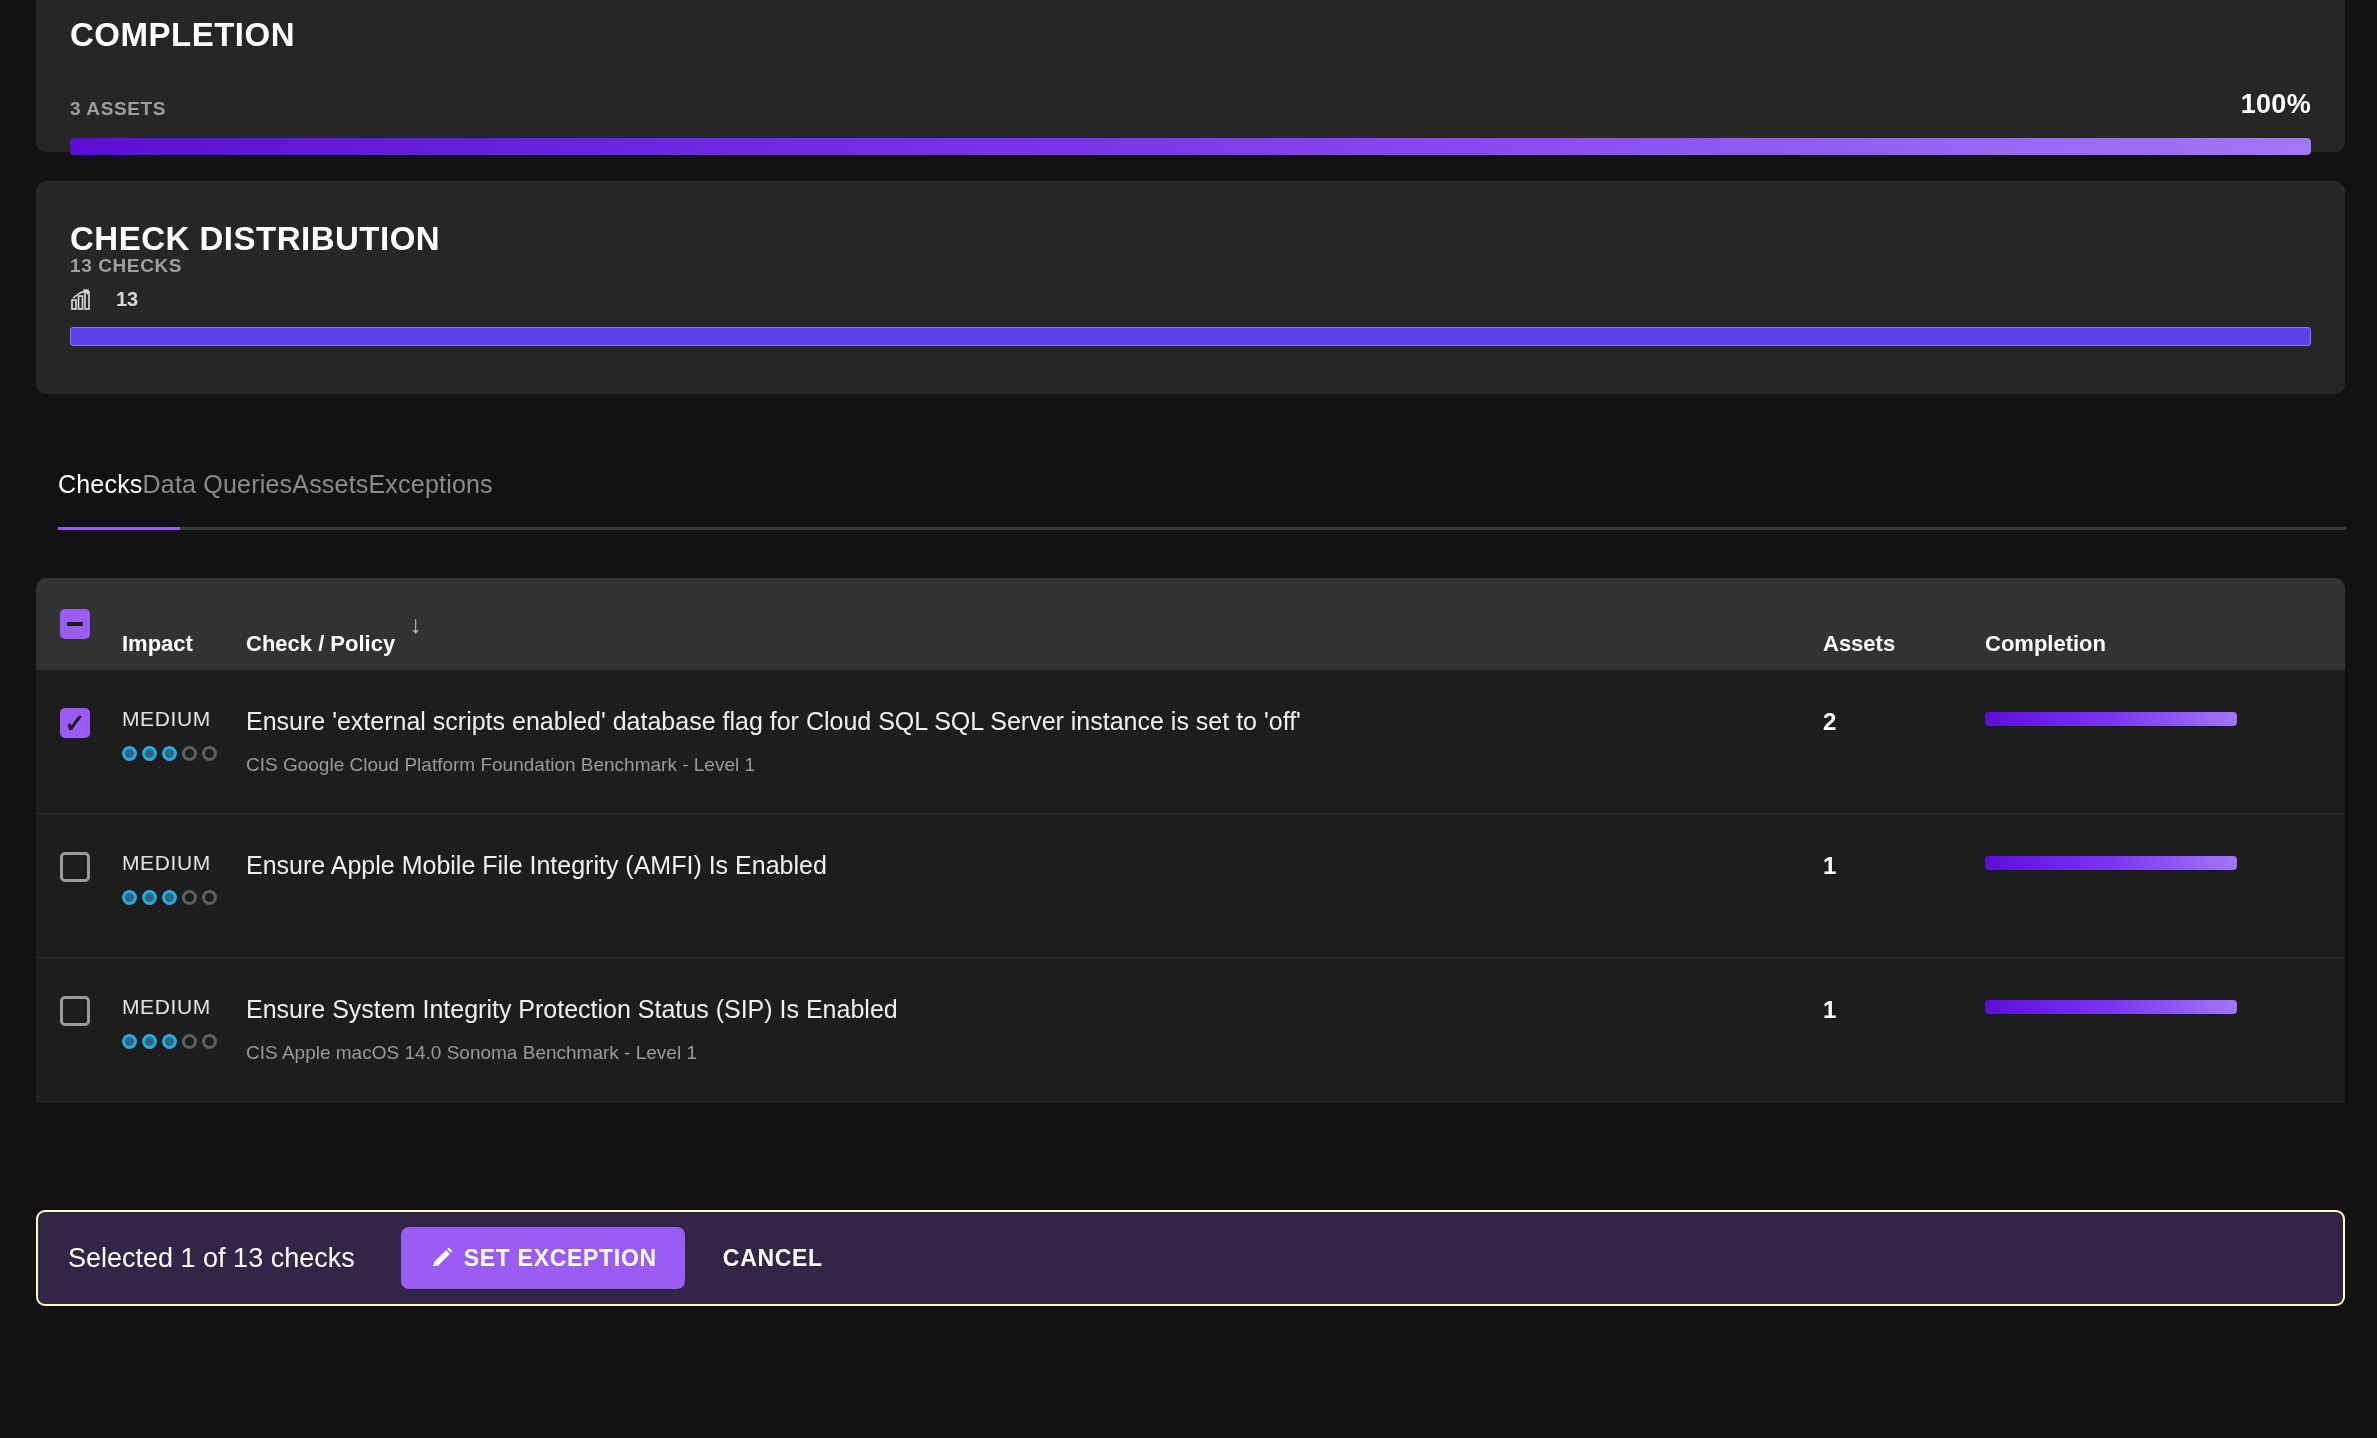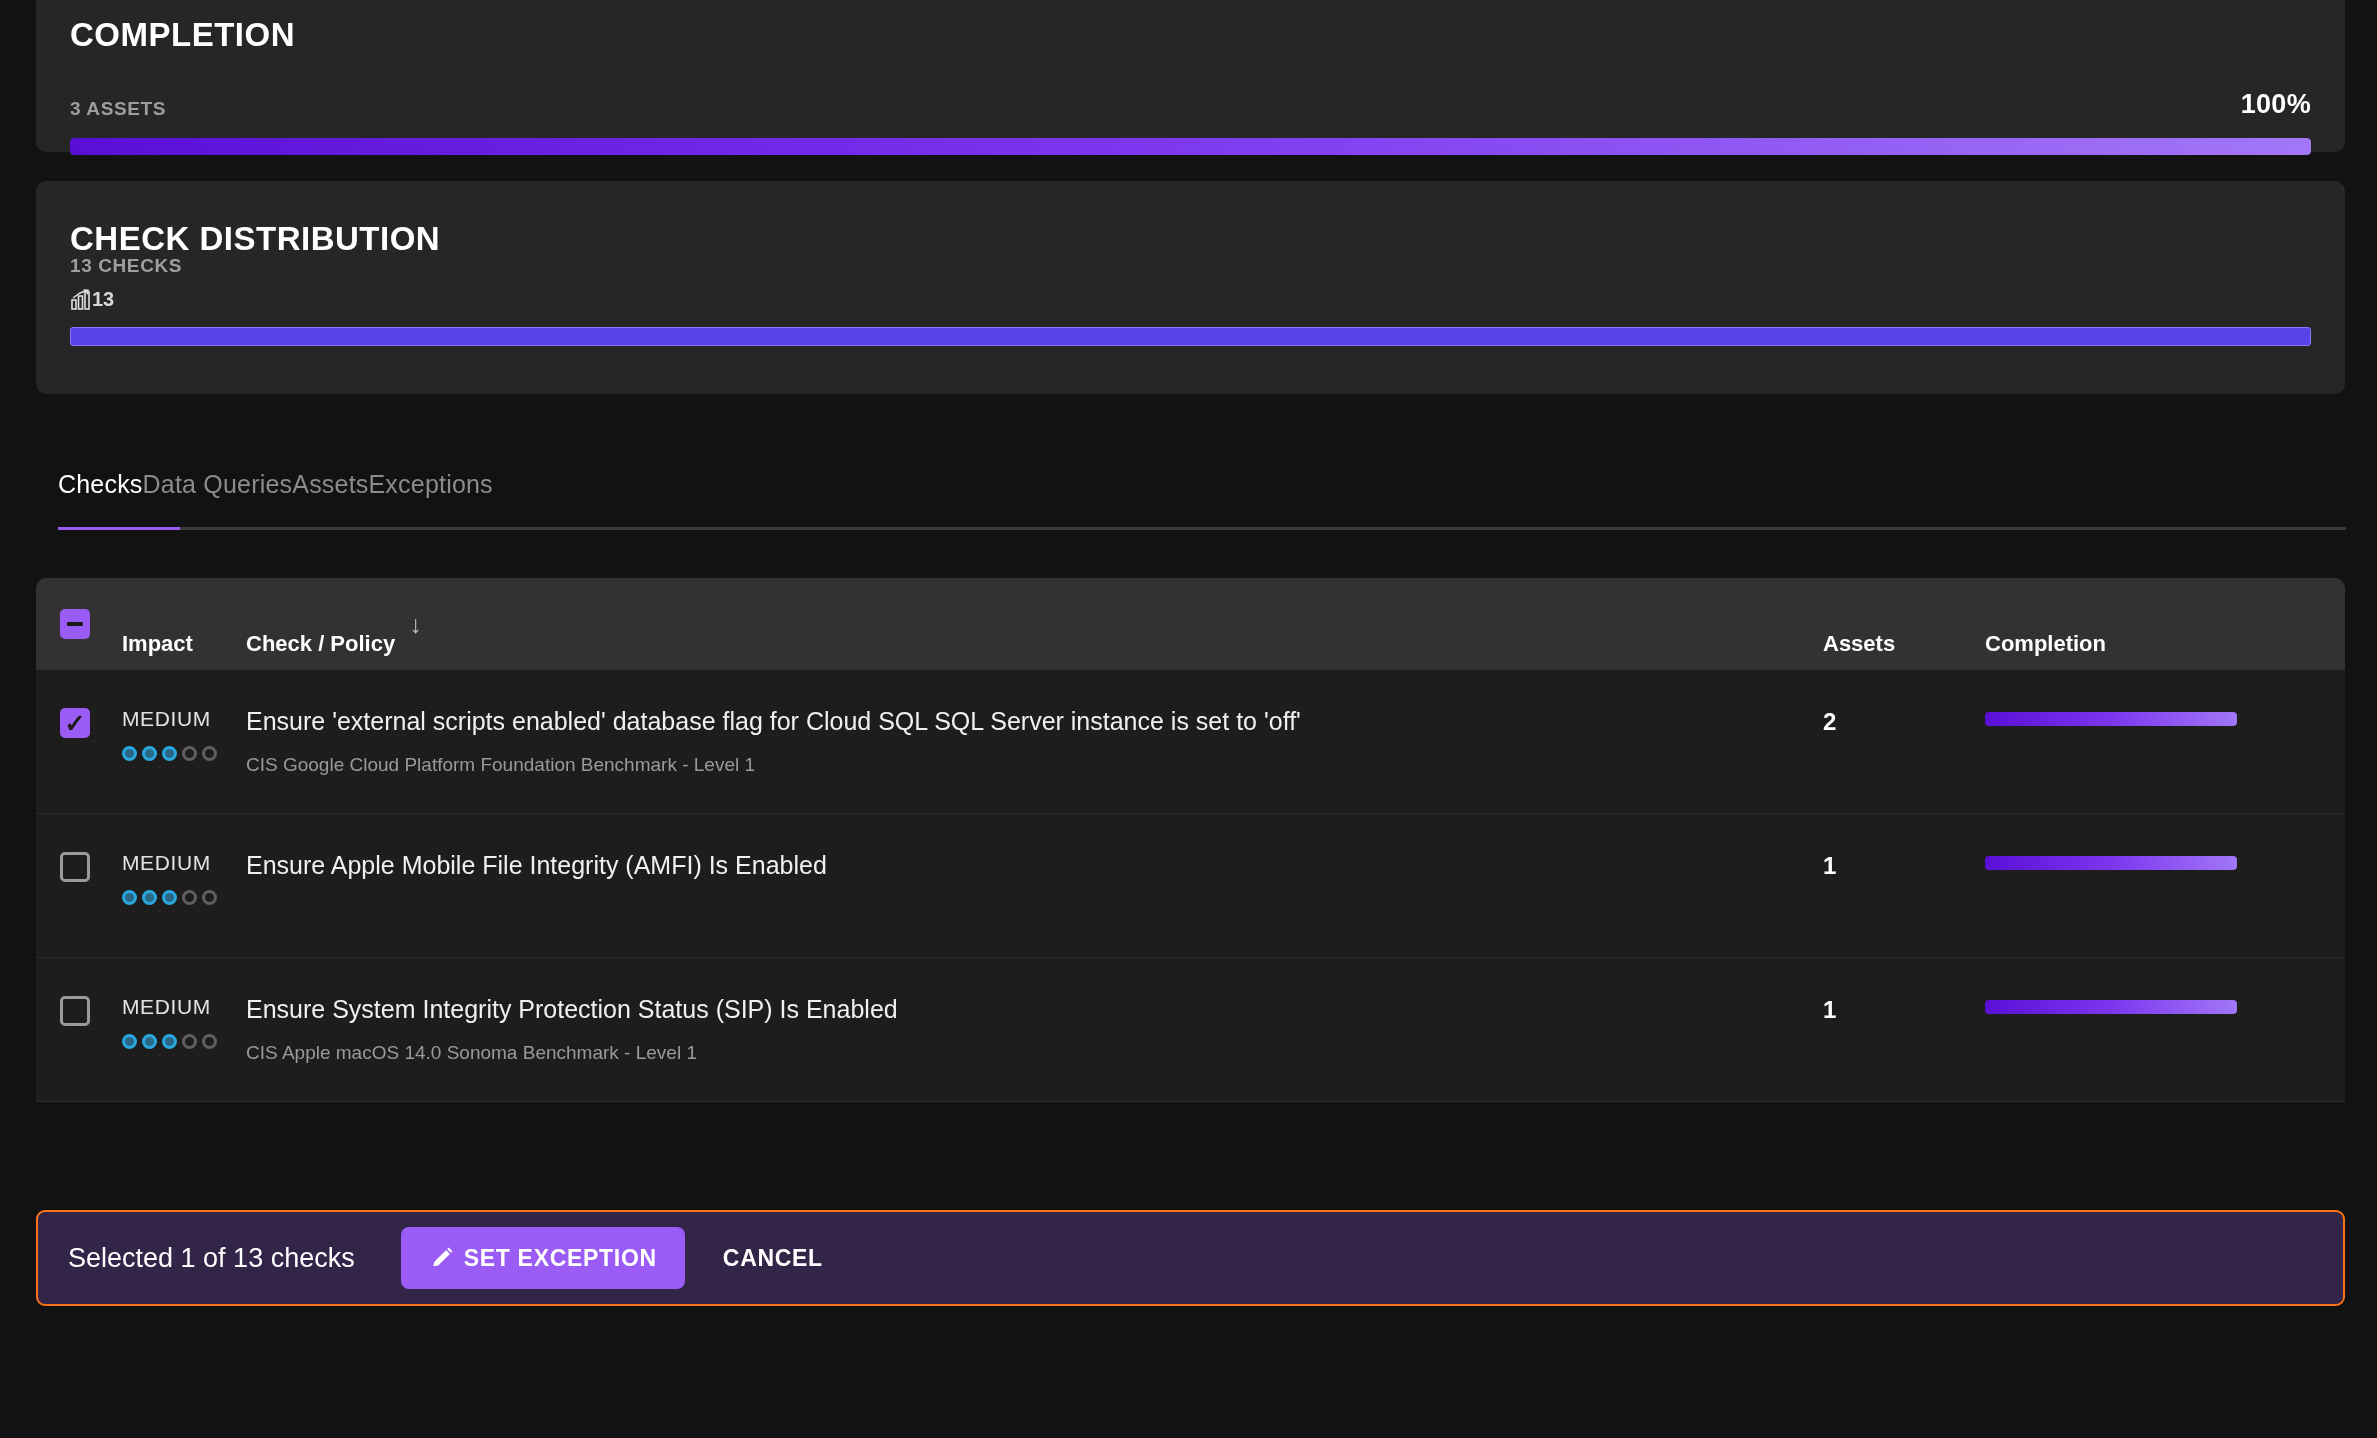--- a/index.html
+++ b/index.html
@@ -93,7 +93,7 @@
   .dist-count-row {
     display: flex;
     align-items: center;
-    gap: 0;
+    gap: 24px;
     margin-top: 11px;
   }
   .dist-count-row .chart-icon {

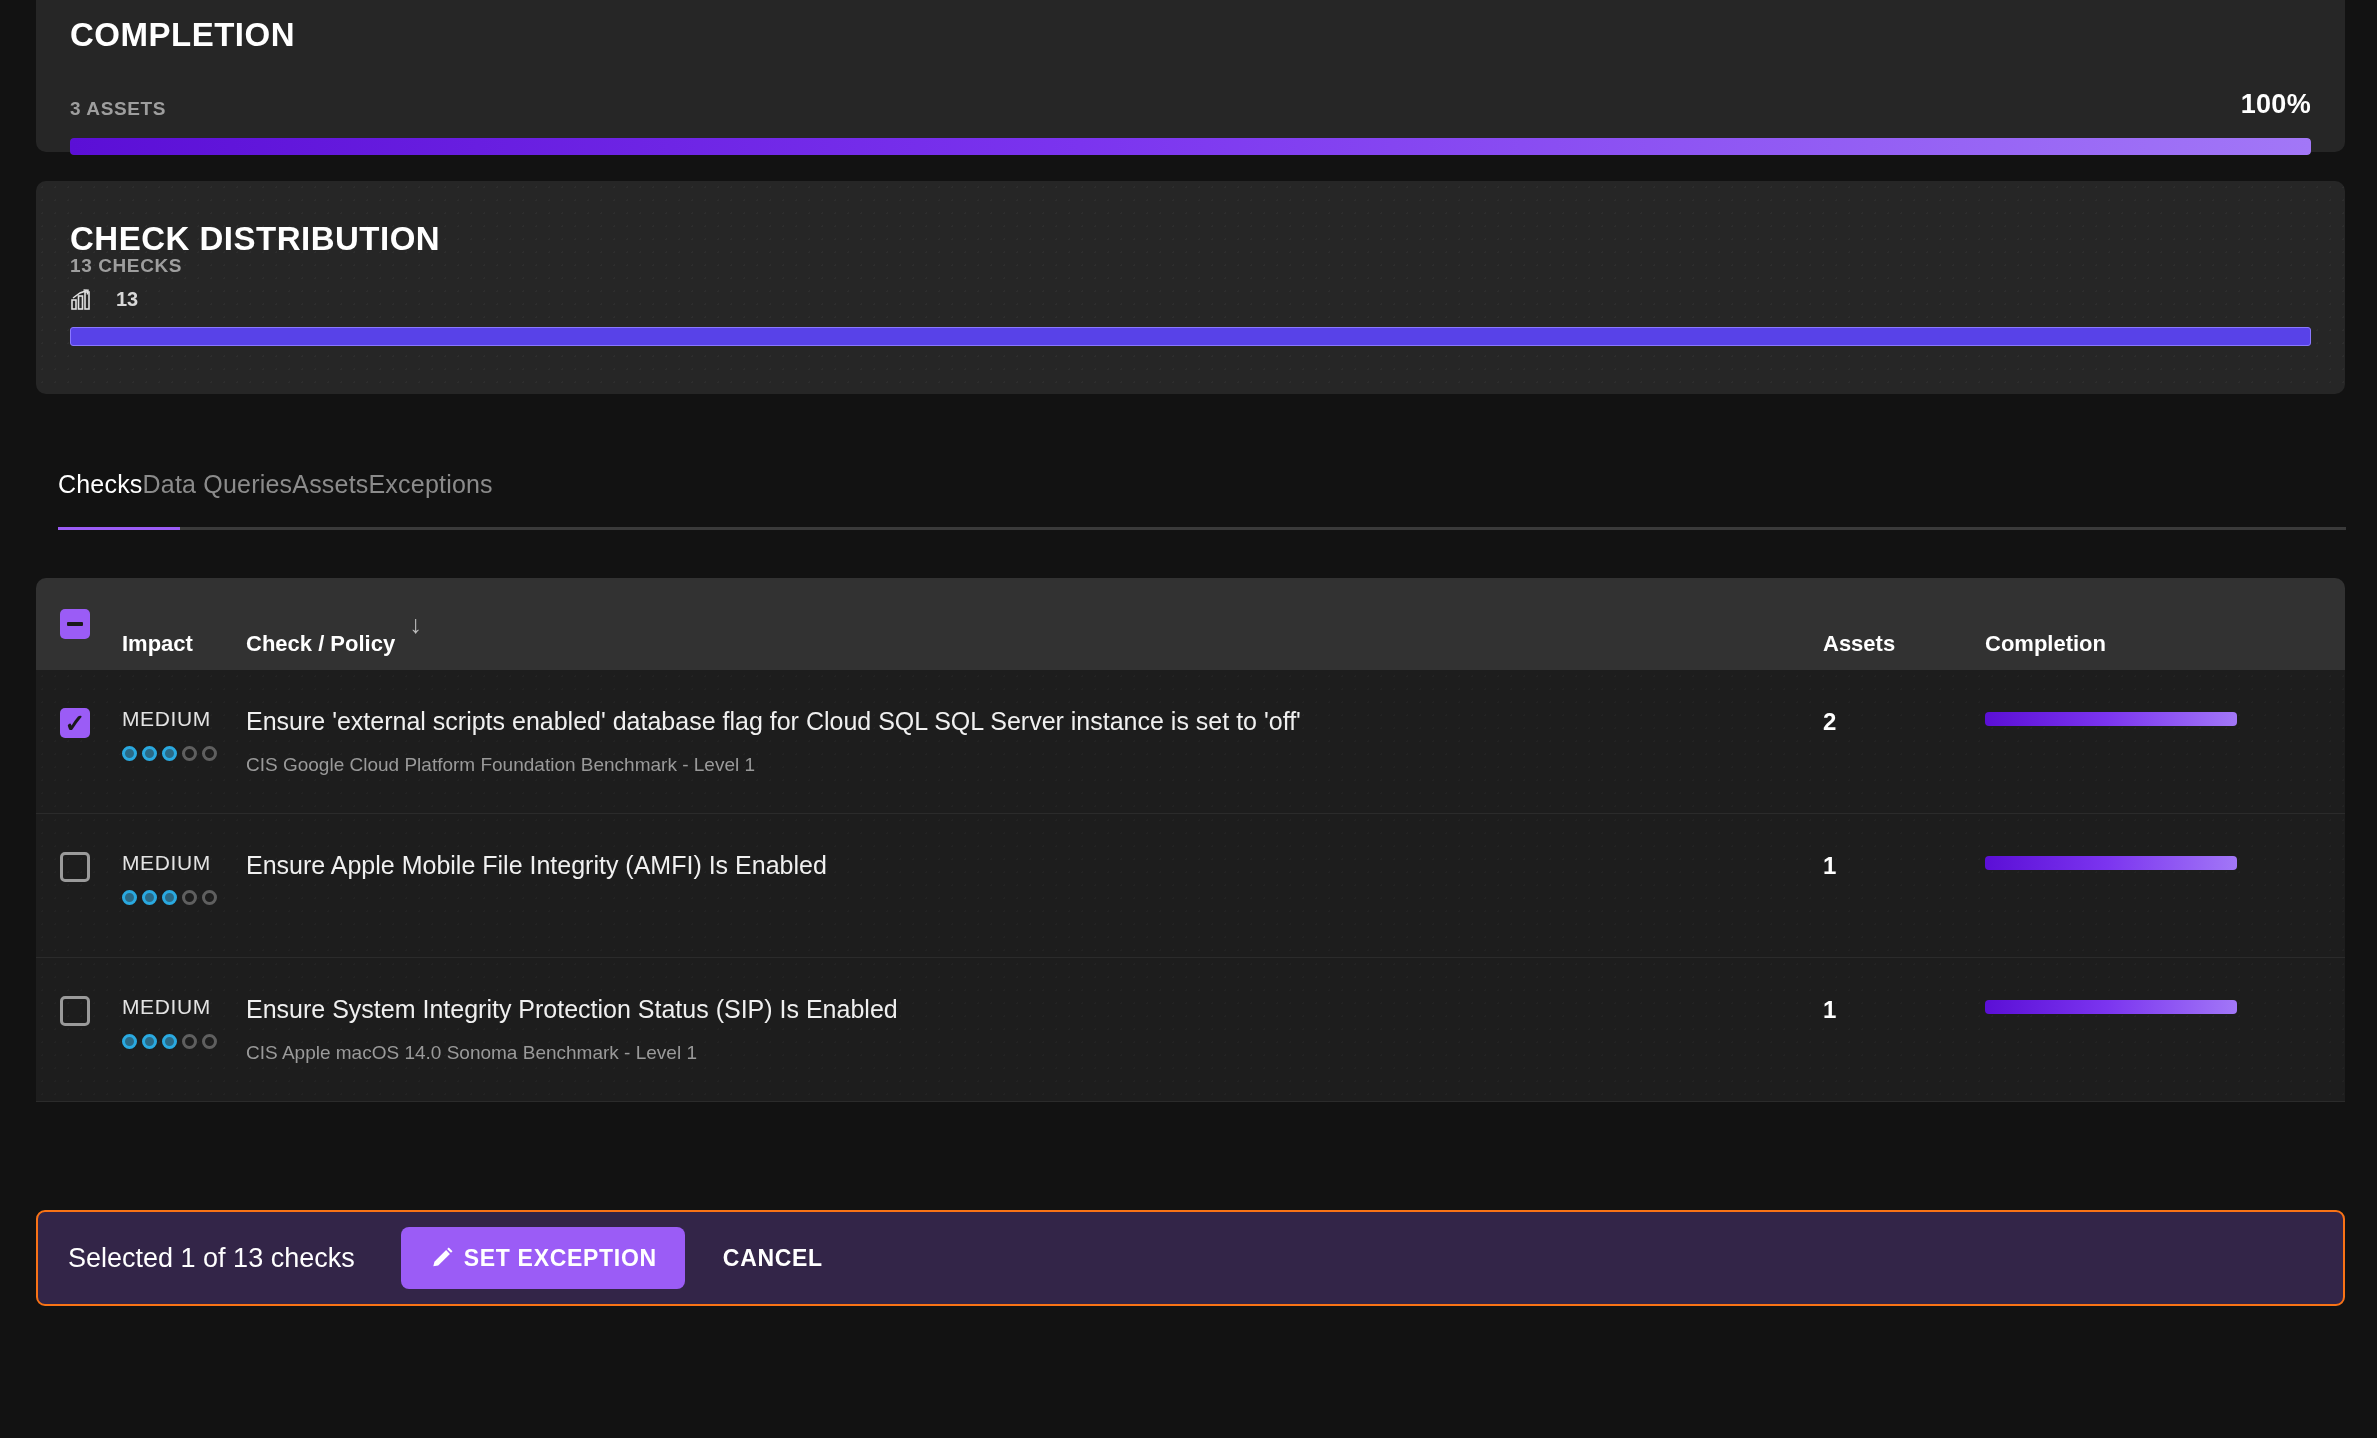--- a/index.html
+++ b/index.html
@@ -254,7 +254,7 @@
     width: 2309px;
     height: 96px;
     background: #332548;
-    border: 2px solid #f97316;
+    border: 2px solid #fef9c3;
     border-radius: 9px;
     display: flex;
     align-items: center;

